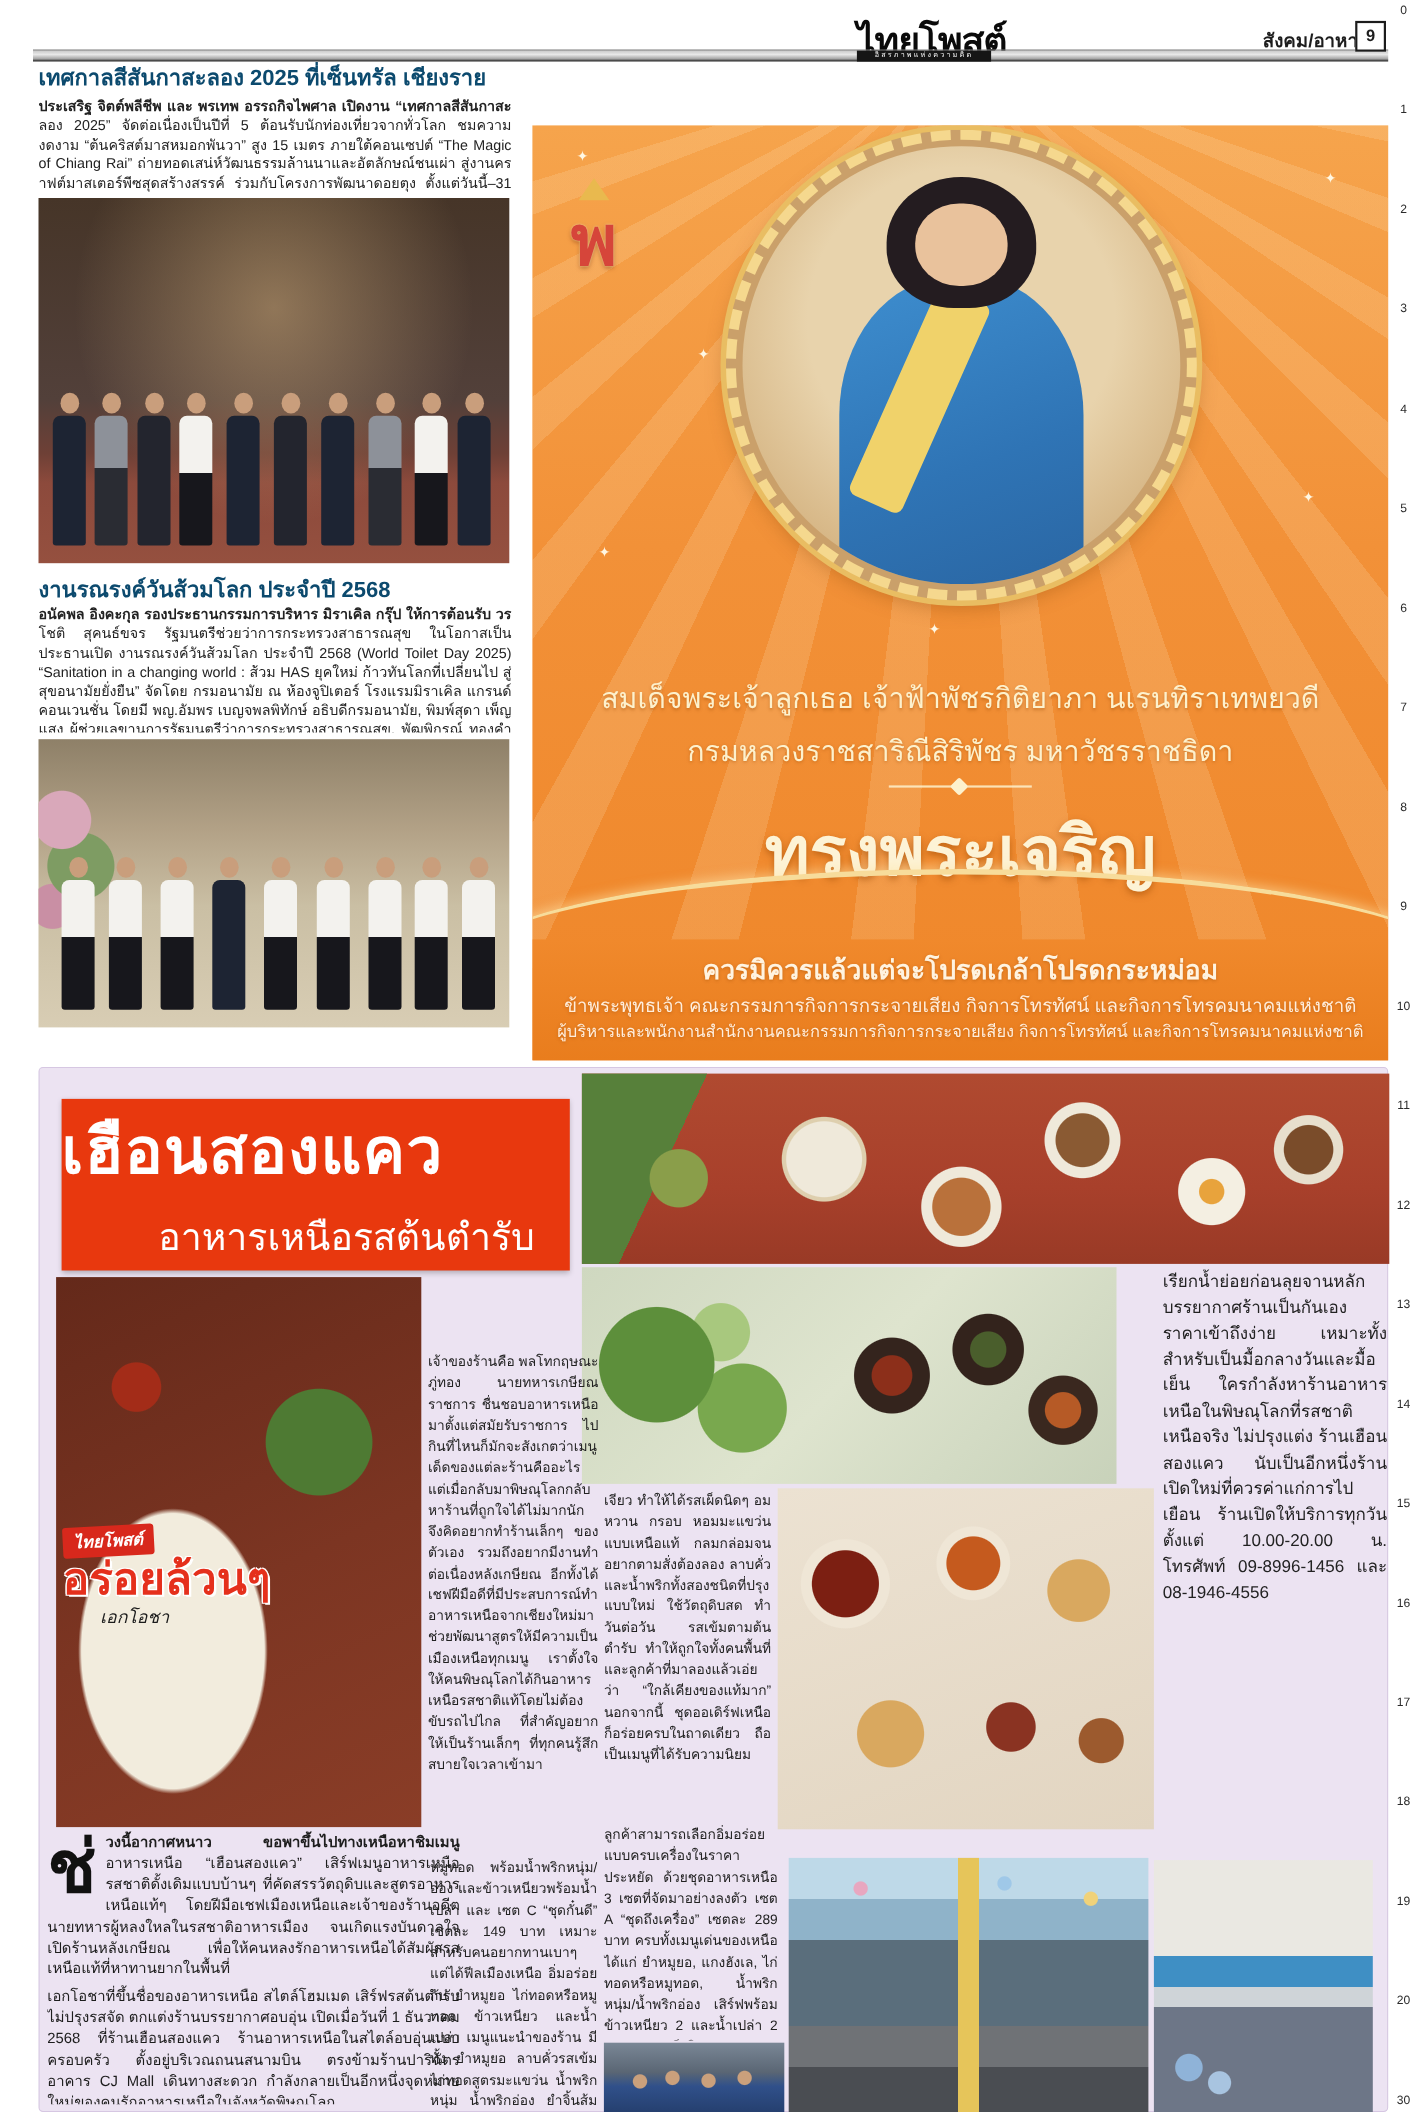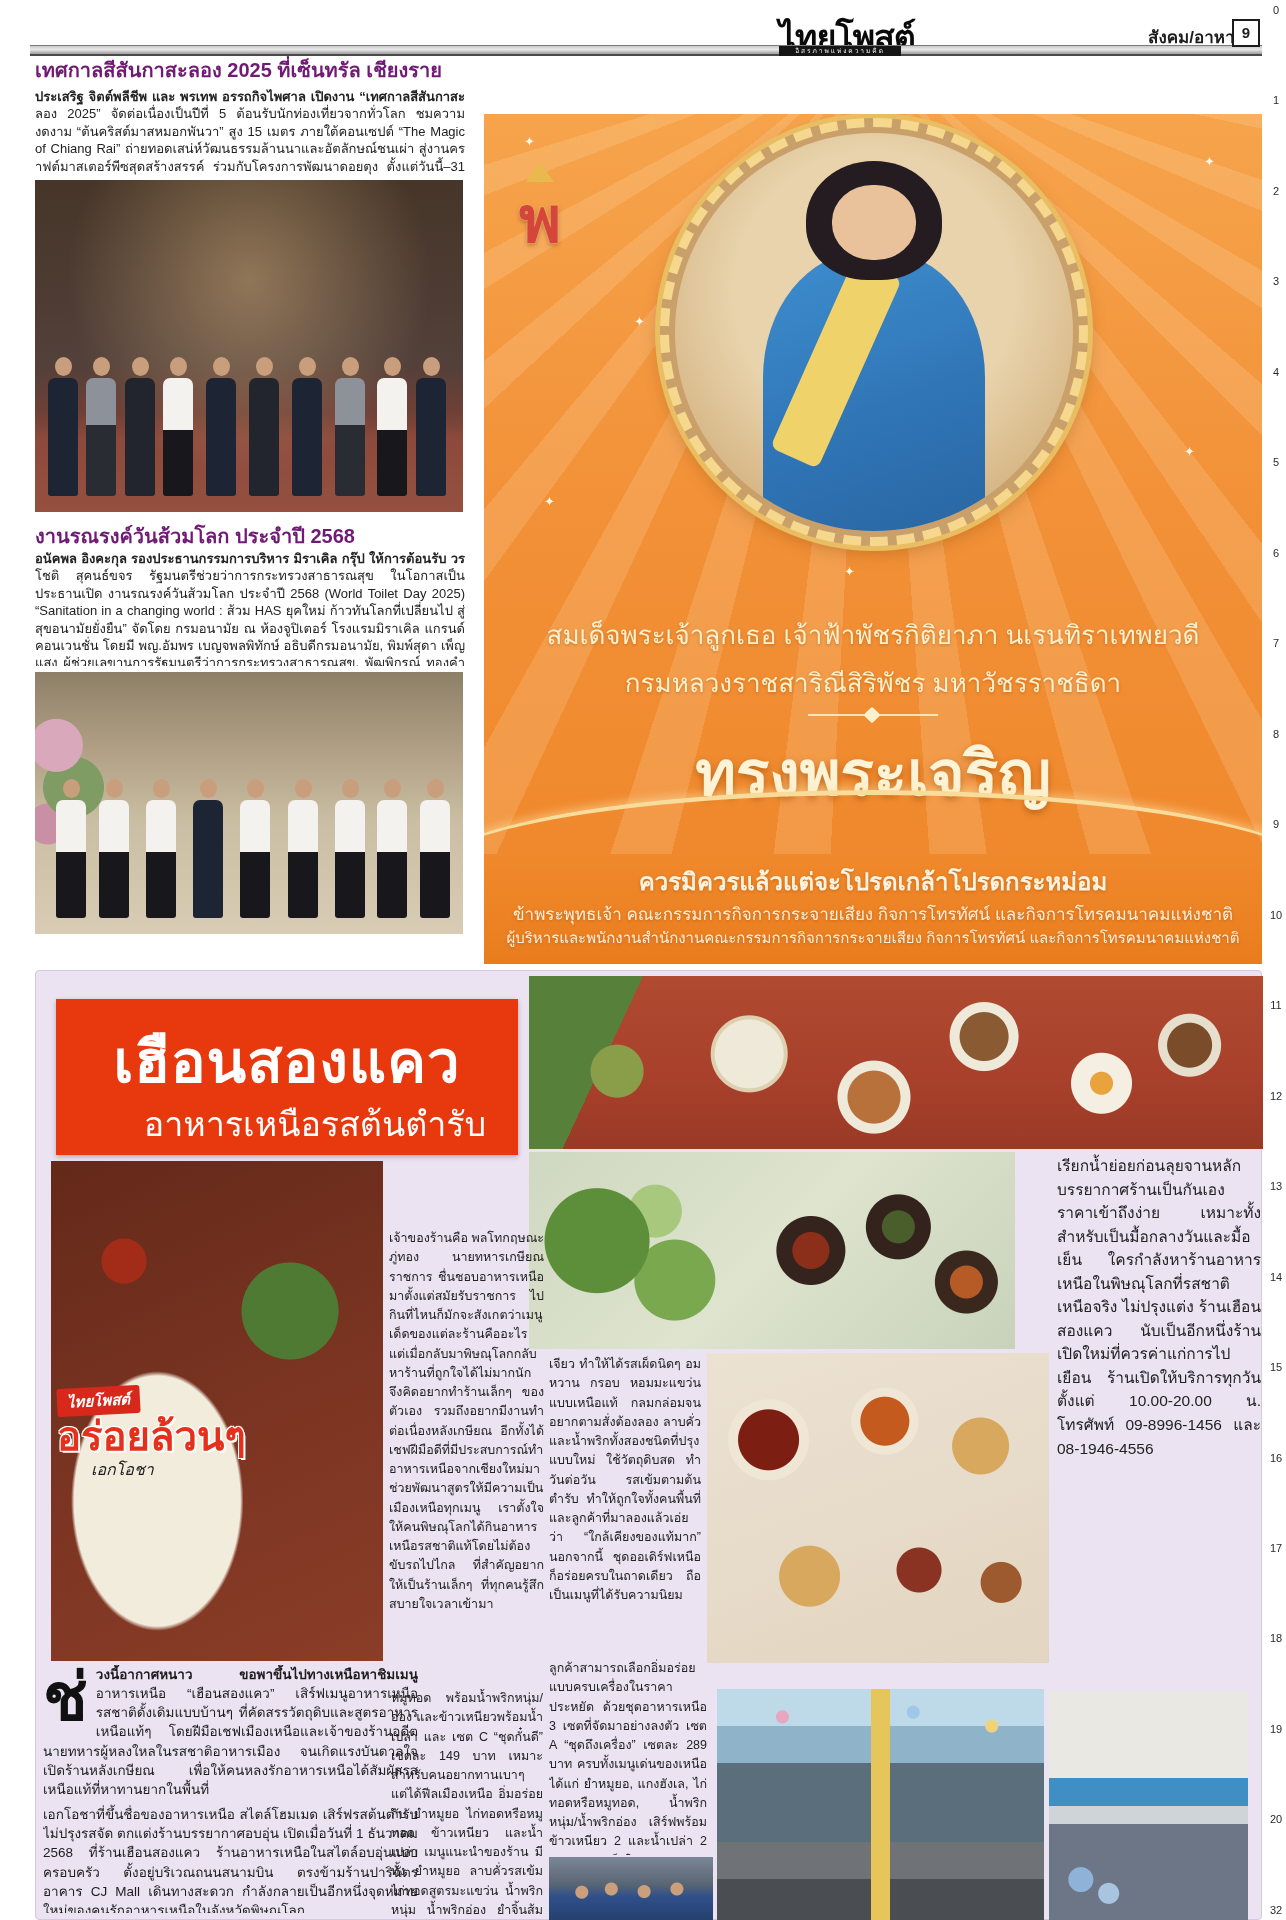--- a/index.html
+++ b/index.html
@@ -20,7 +20,7 @@
     justify-content:space-between;align-items:center;padding:4px 0;}
   .ruler span{font-size:11px;color:#2b2b2b;}
   
-  .headline{left:35px;width:430px;font-size:20px;font-weight:800;color:#701a75;}
+  .headline{left:35px;width:430px;font-size:20px;font-weight:800;color:#0c4a6e;}
   .body-text{left:35px;width:430px;font-size:13px;line-height:1.34;text-align:justify;overflow:hidden;color:#222;}
   .body-text::first-line{font-weight:bold;}
   

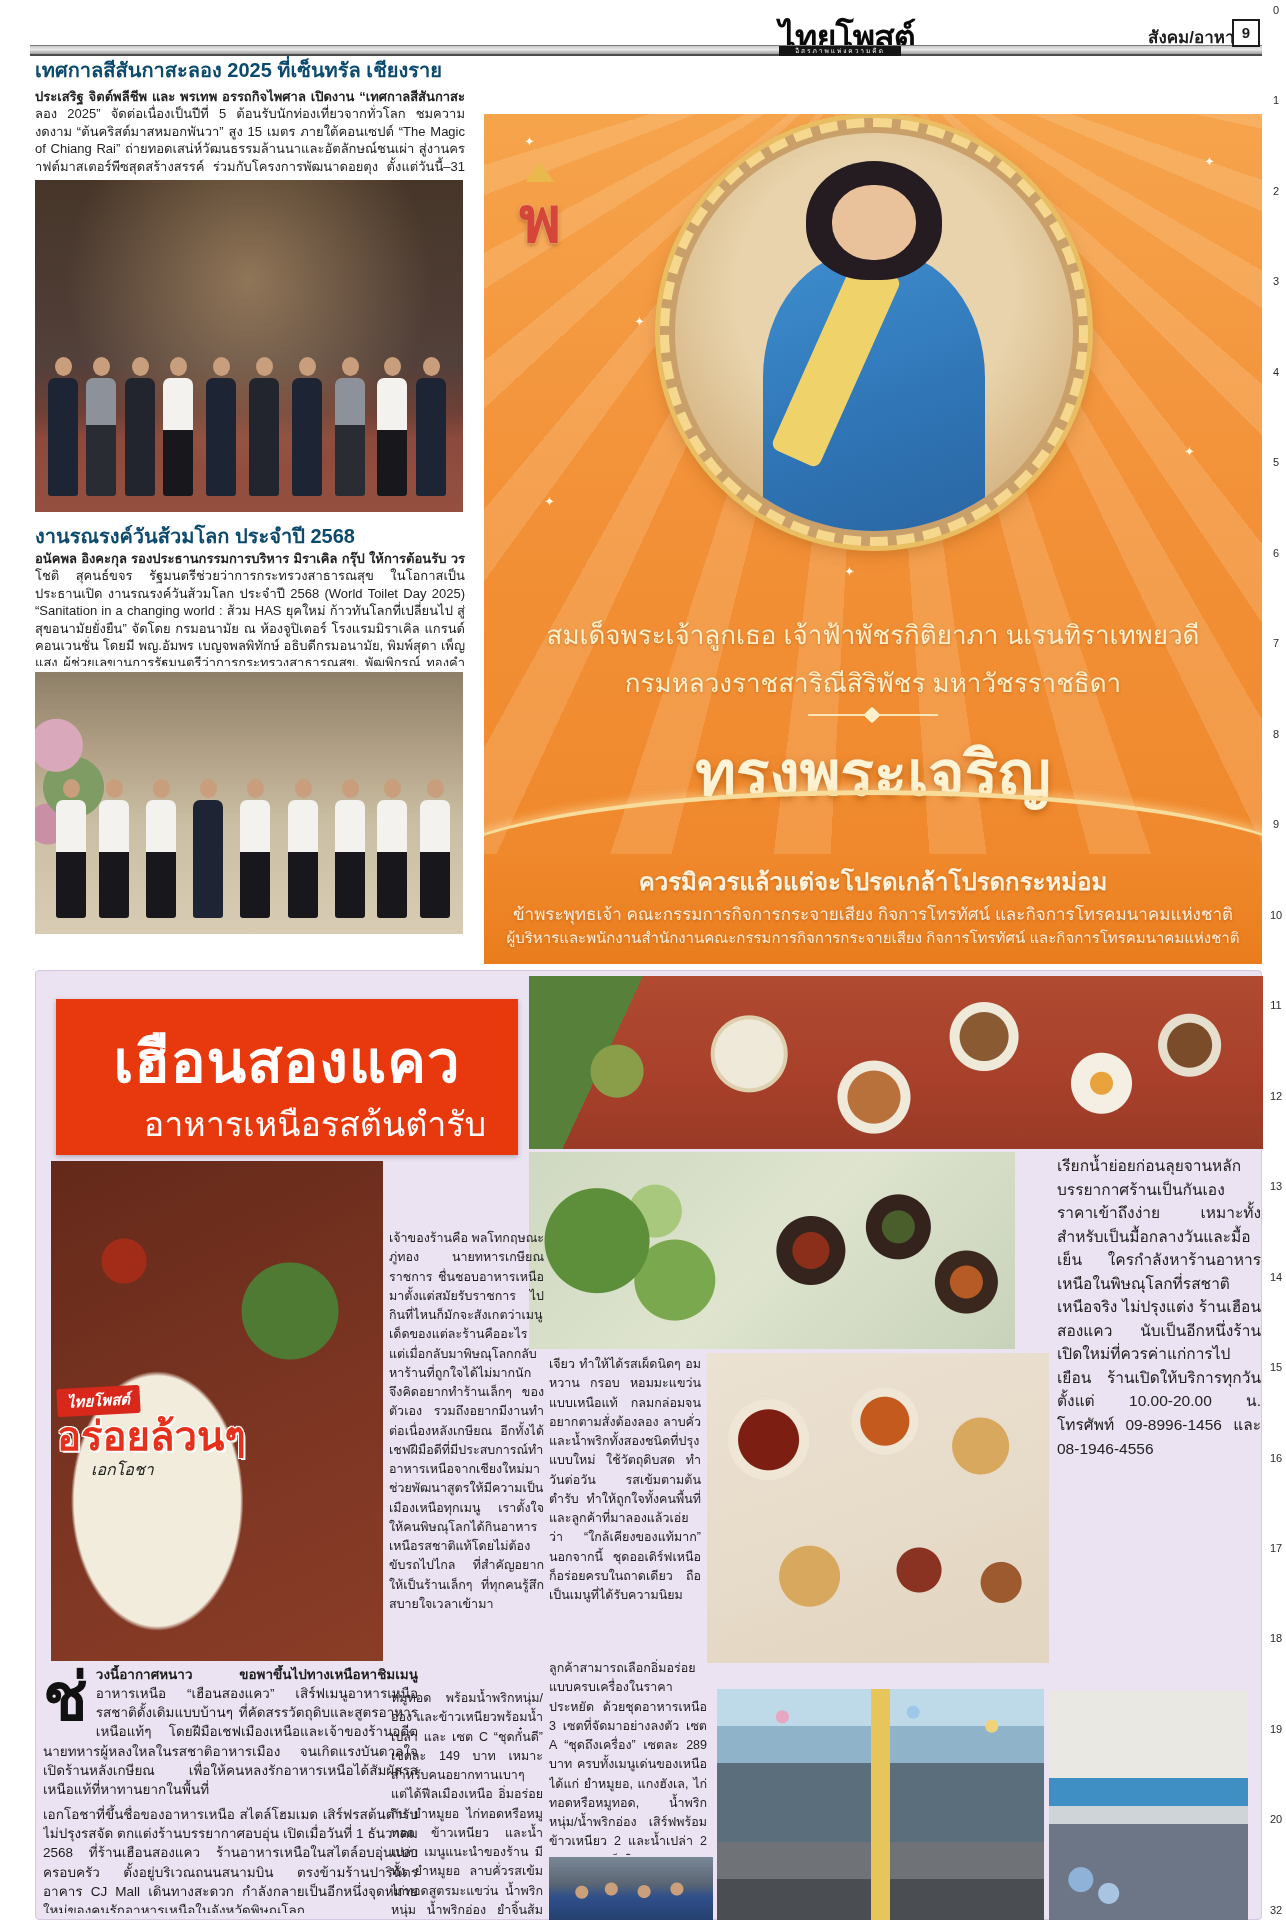--- a/index.html
+++ b/index.html
@@ -78,7 +78,7 @@
   .food{left:35px;top:970px;width:1227px;height:950px;background:#ece3f2;border:1px solid #d6c7e2;
     box-sizing:border-box;border-radius:4px;}
   .banner{left:20px;top:28px;width:462px;height:156px;background:#e8380e;box-shadow:0 2px 5px rgba(0,0,0,.25);}
-  .banner-title{left:0;top:0;width:100%;text-align:center;font-size:58px;font-weight:900;color:#fff;letter-spacing:1px;margin-top:16px;}
+  .banner-title{left:0;top:0;width:100%;text-align:left;font-size:58px;font-weight:900;color:#fff;letter-spacing:1px;}
   .banner-subtitle{left:0;top:98px;width:100%;text-align:center;padding-left:56px;box-sizing:border-box;
     font-size:34px;color:#fff;}
   .food-col{font-size:12.5px;line-height:1.54;text-align:justify;overflow:hidden;color:#222;}

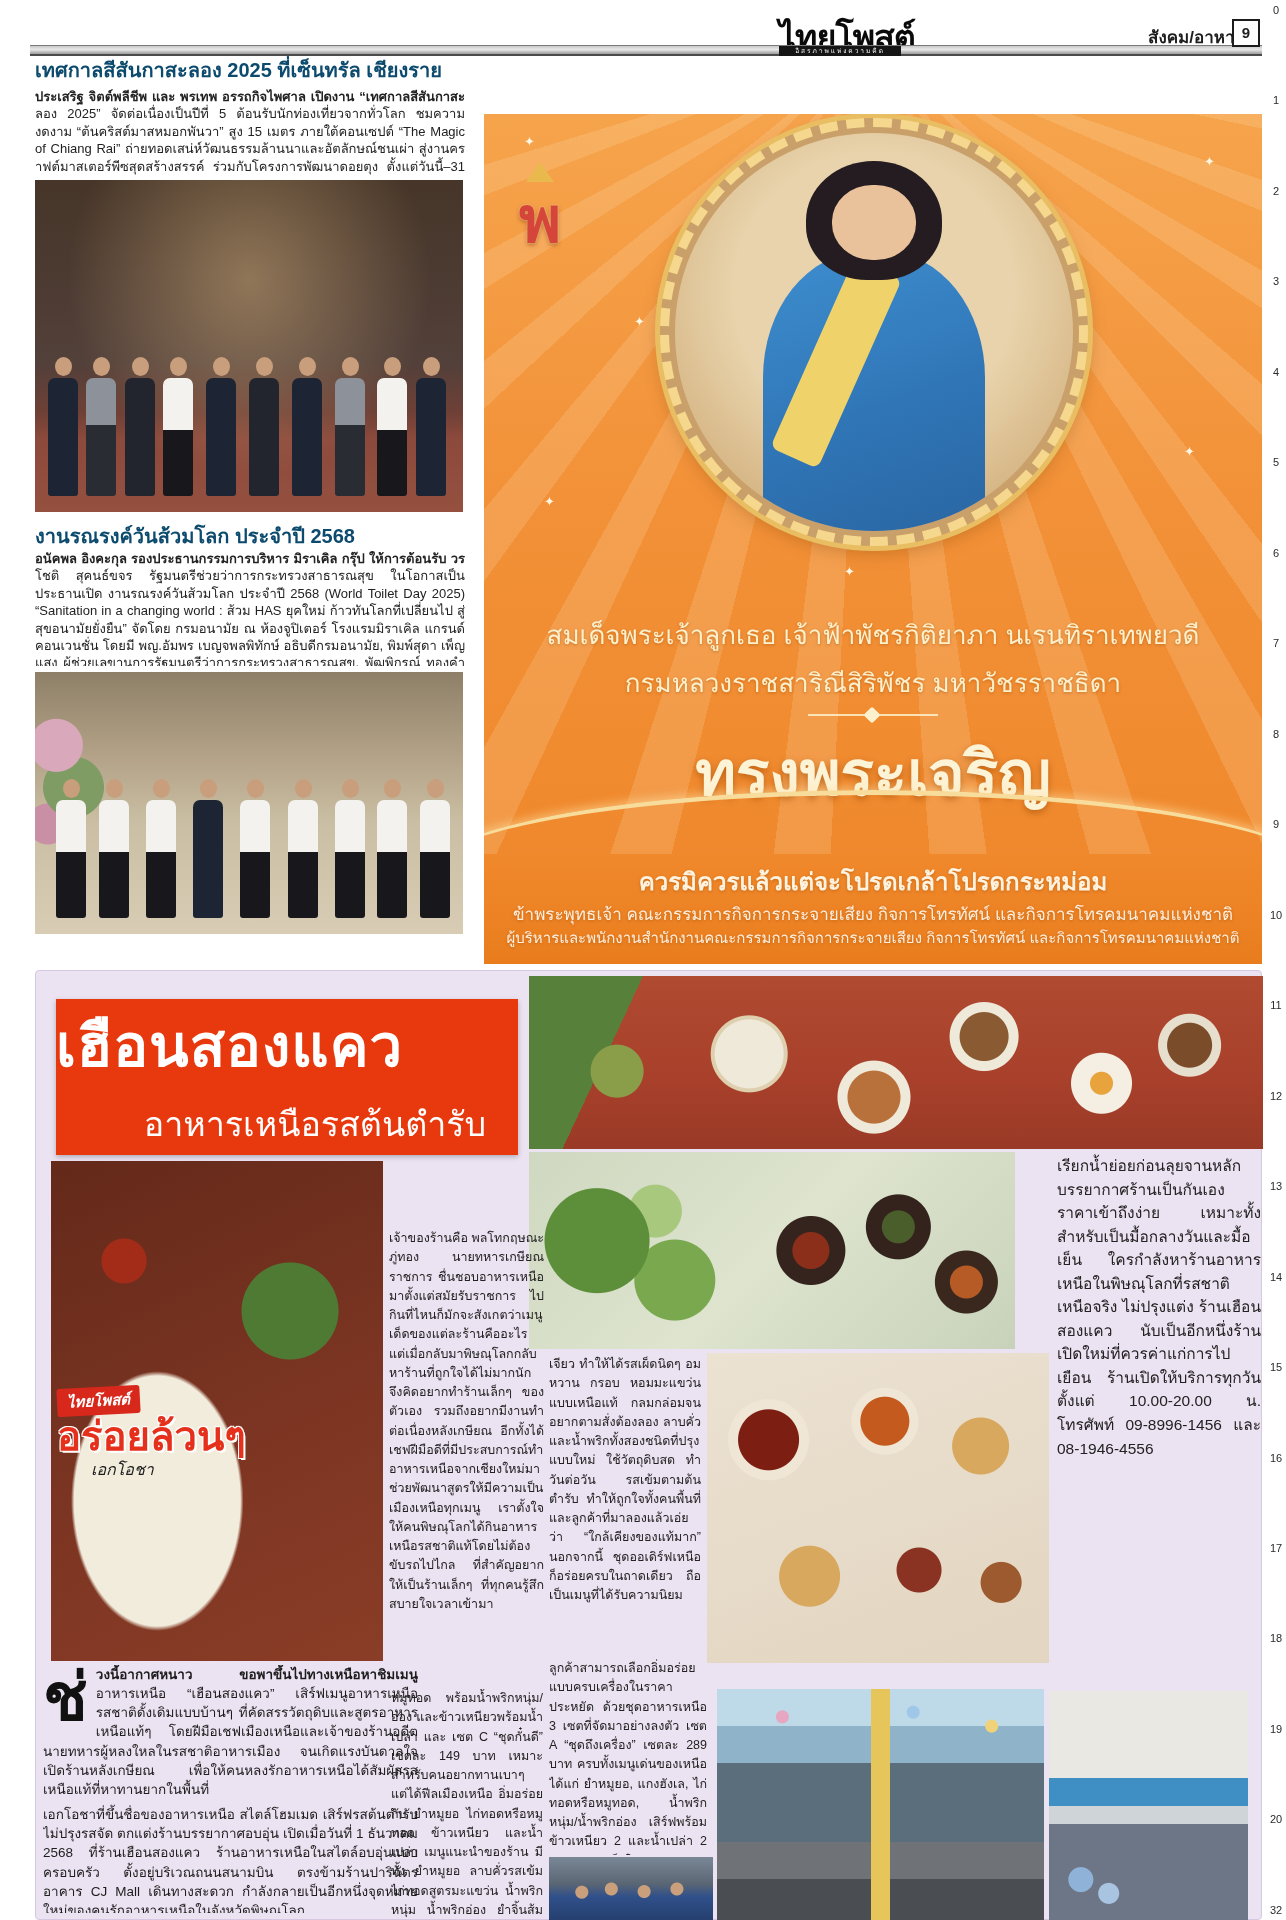--- a/index.html
+++ b/index.html
@@ -179,7 +179,7 @@
       <span>18</span>
       <span>19</span>
       <span>20</span>
-      <span>32</span>
+      <span>30</span>
     </div>
 
   <div class="abs headline" style="top:54px;">เทศกาลสีสันกาสะลอง 2025 ที่เซ็นทรัล เชียงราย</div>

